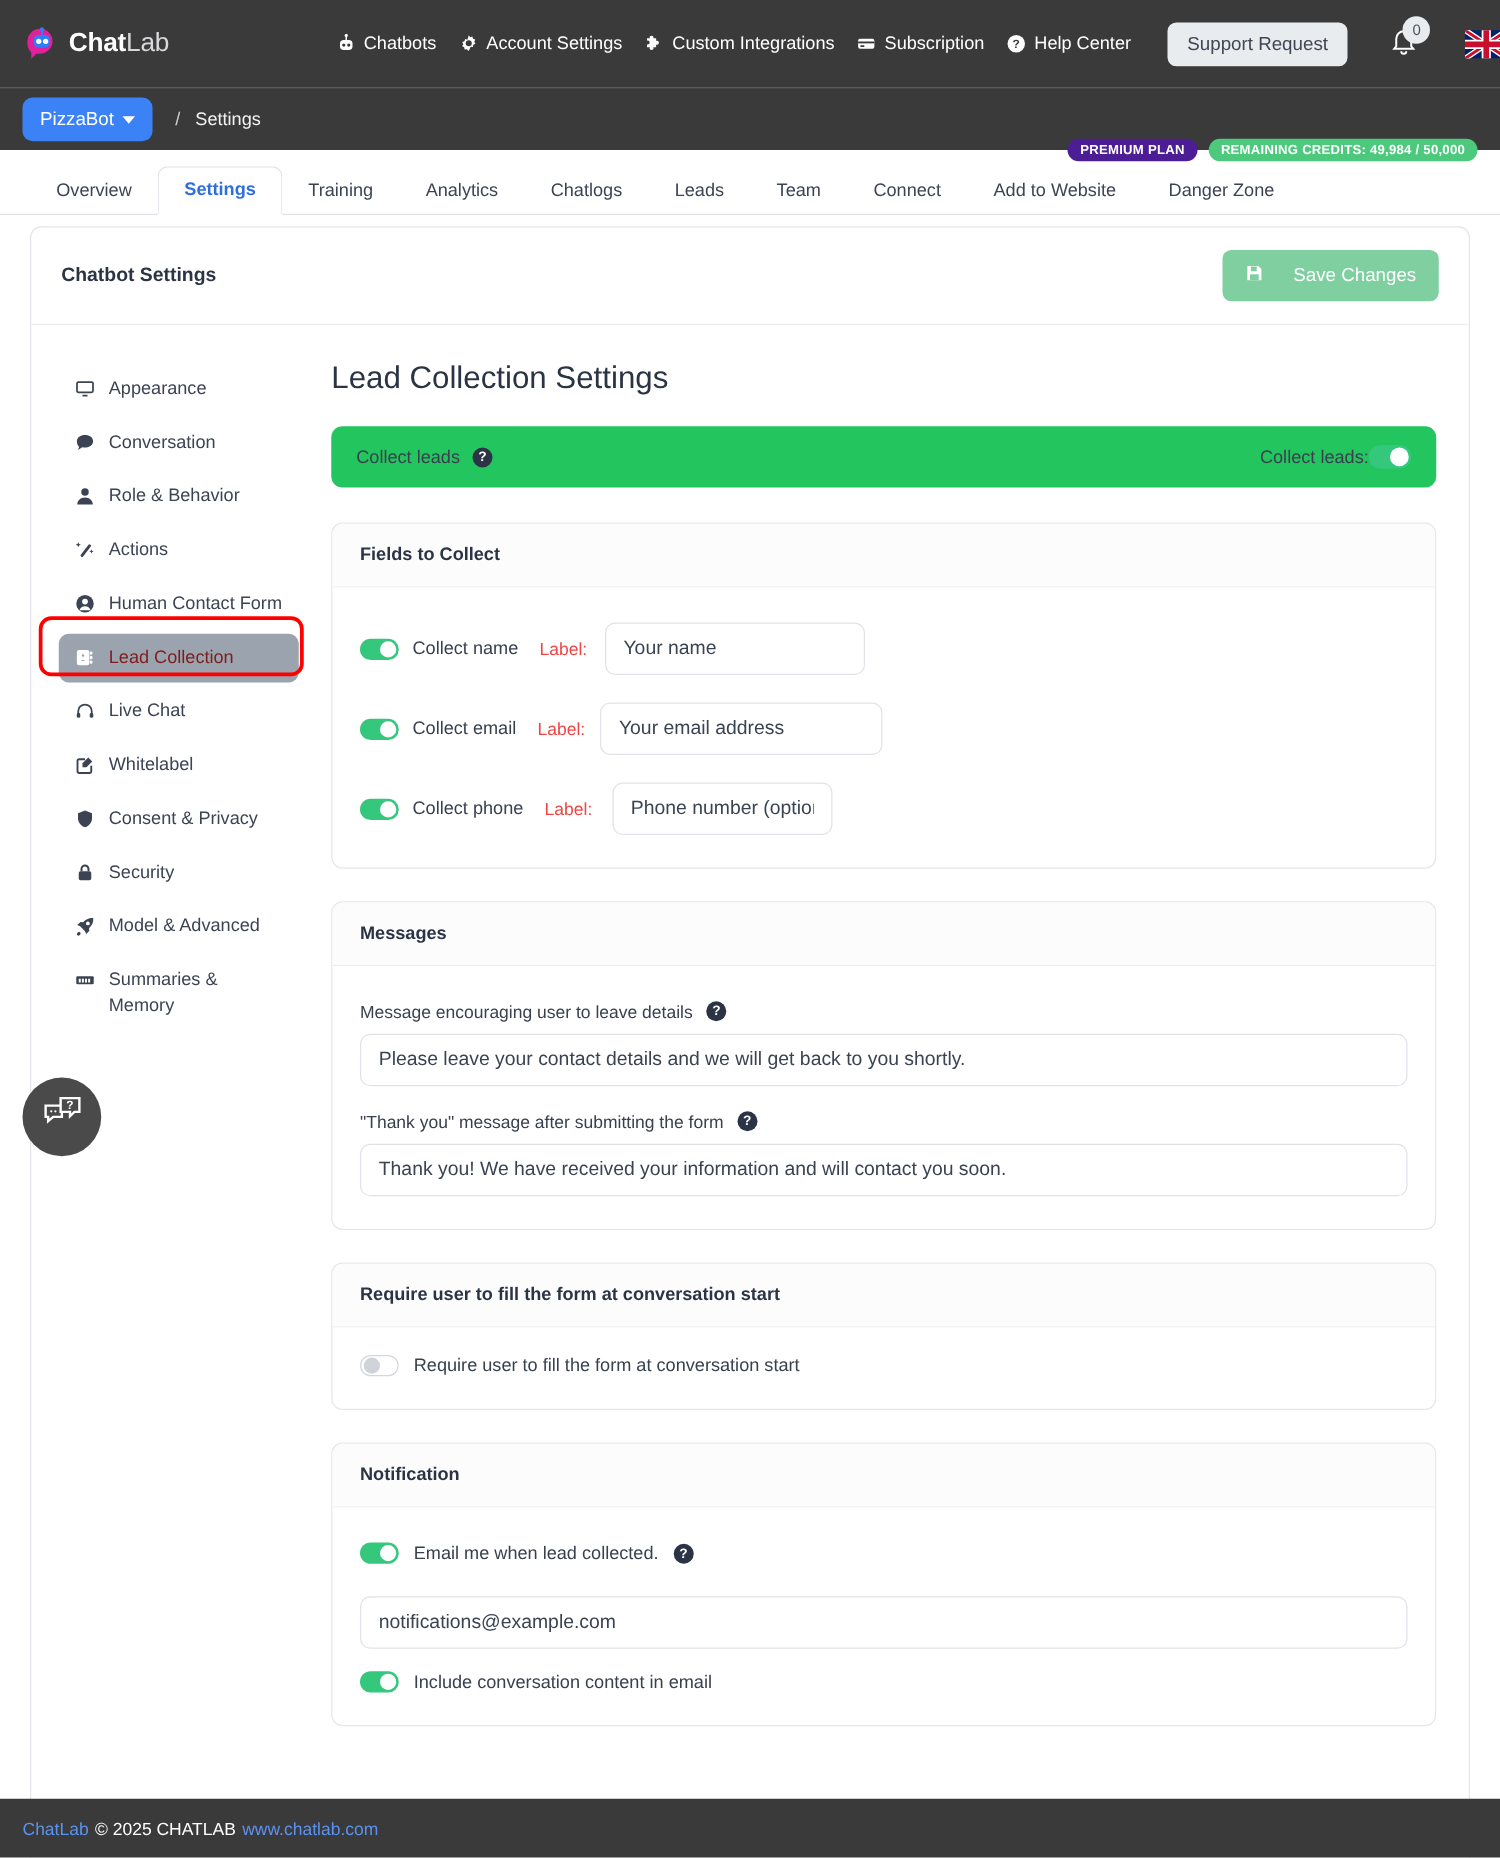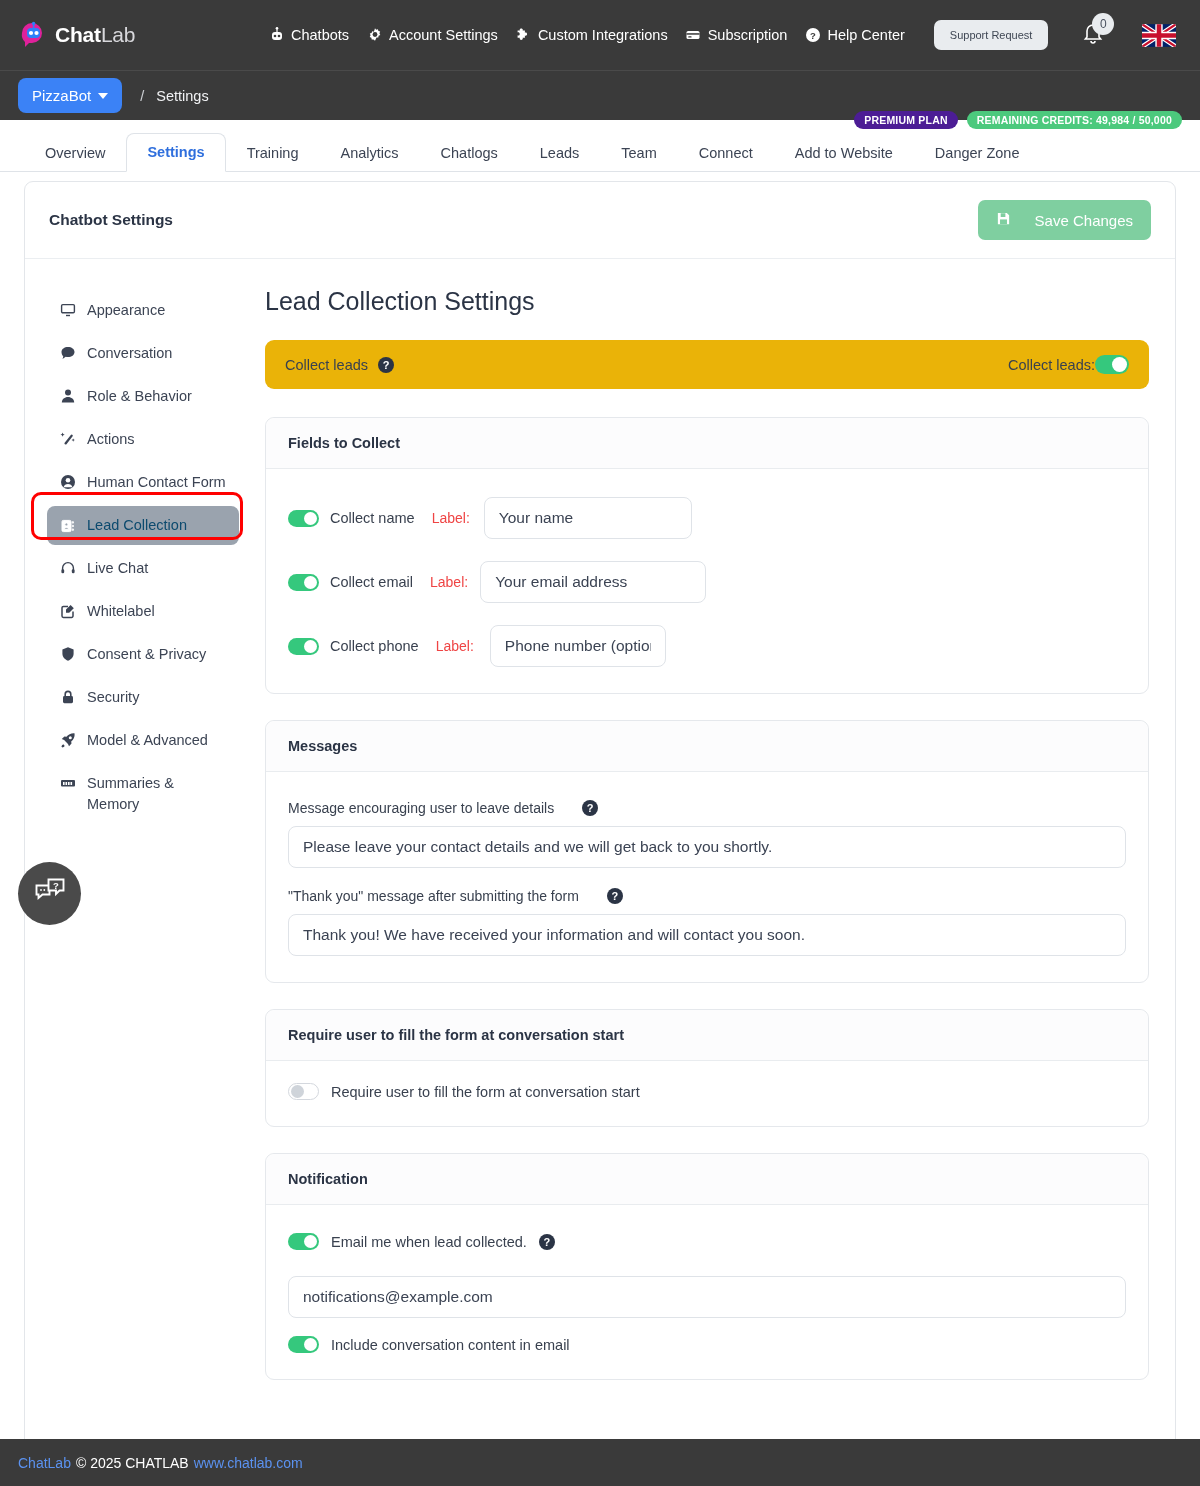--- a/index.html
+++ b/index.html
@@ -30,7 +30,7 @@
   .nav-ico svg { display:block; }
   .support-btn {
     margin-left: 12px; background:#e9ecef; color:#3f4754;
-    border:none; border-radius: 7px; padding: 9px 16px; font-size:11px;
+    border:none; border-radius: 7px; padding: 9px 16px; font-size:15px;
     font-family:inherit; cursor:pointer; white-space:nowrap;
   }
   .bell-wrap { position:relative; margin-left:16px; cursor:pointer; width:26px; height:30px;}

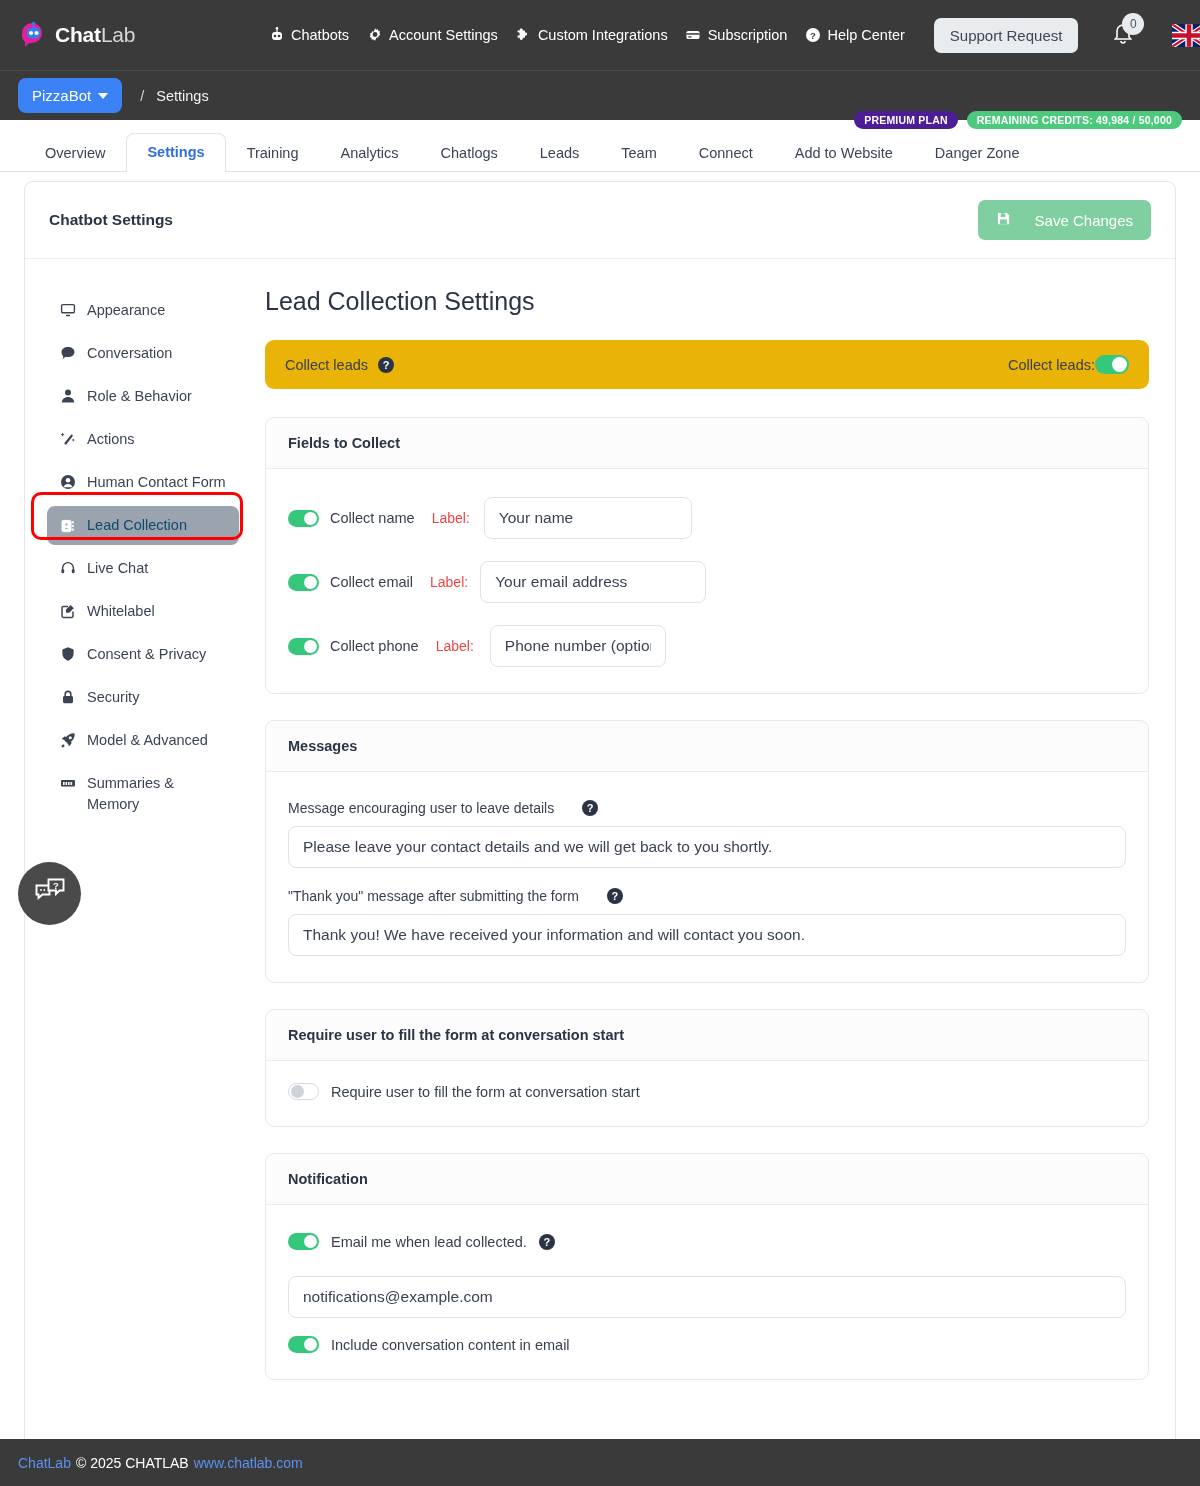--- a/index.html
+++ b/index.html
@@ -112,7 +112,7 @@
   h1.page-title { font-size:25px; font-weight:400; color:#2b3445; margin: 6px 0 24px 0; }
 
   .collect-bar {
-    background:#eab308; border-radius:9px; padding: 15px 20px;
+    background:#22c55e; border-radius:9px; padding: 15px 20px;
     display:flex; align-items:center; justify-content:space-between;
     margin-bottom: 28px;
   }

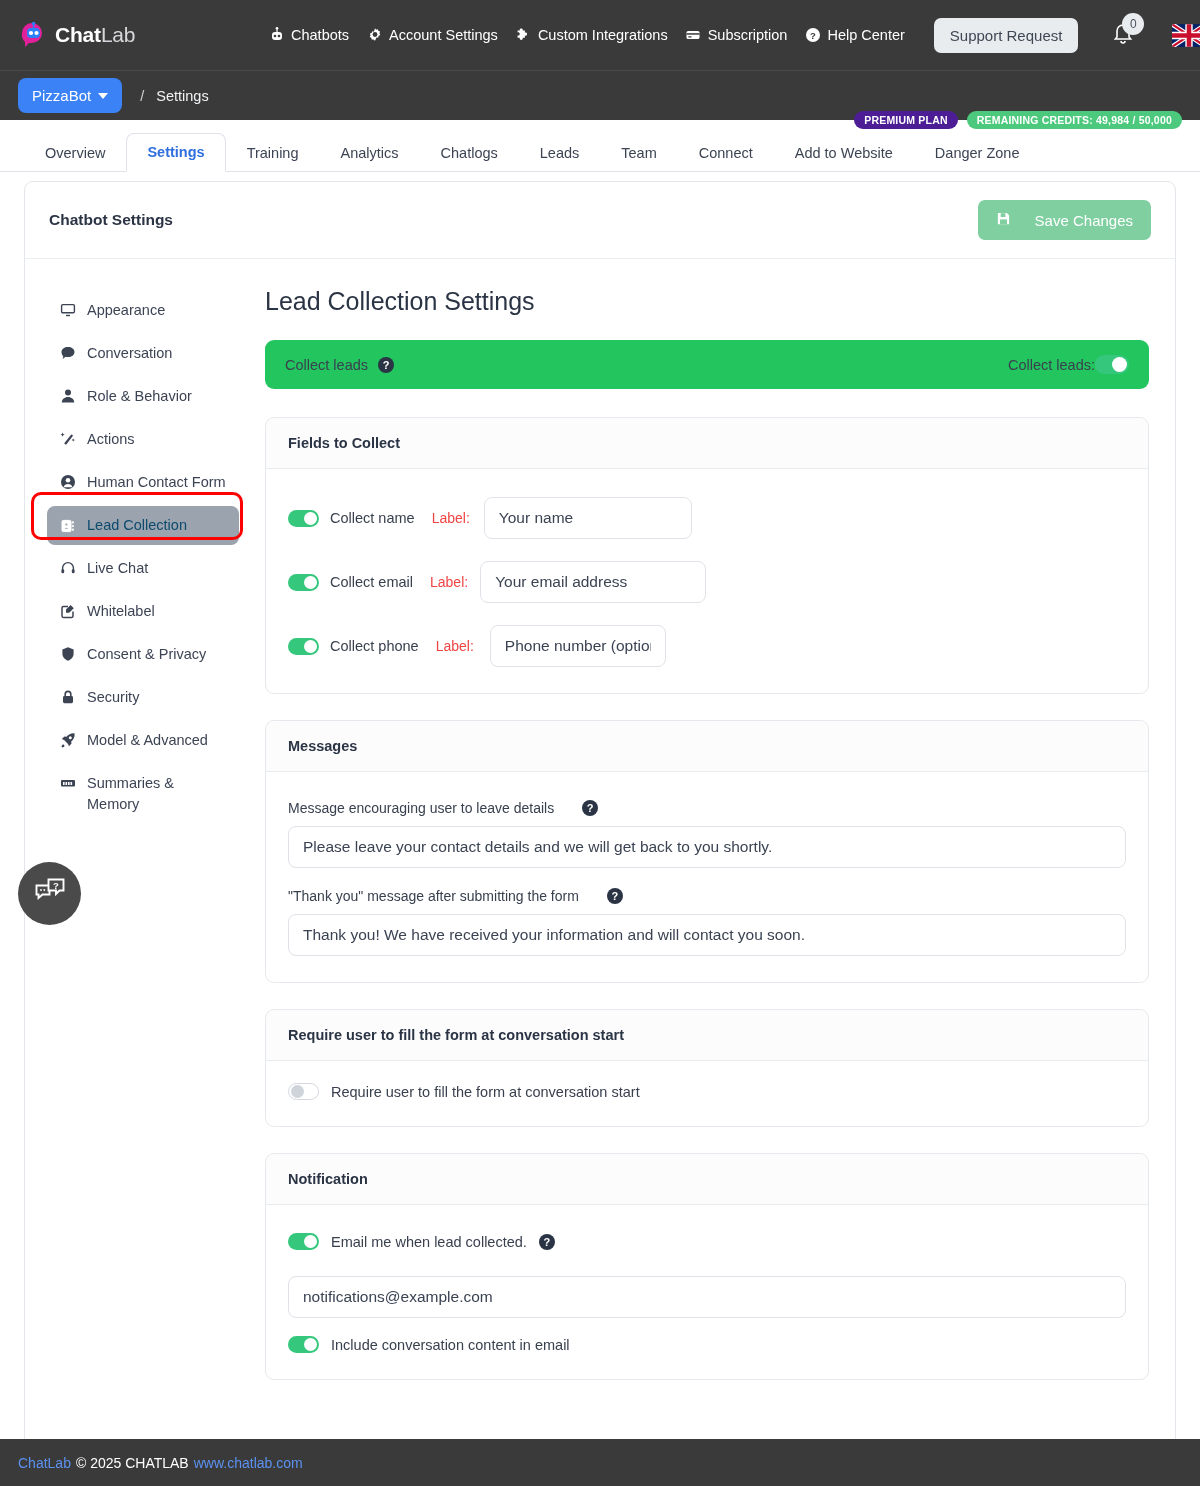--- a/index.html
+++ b/index.html
@@ -100,7 +100,7 @@
     font-size:14.5px; color:#3c4454; line-height:1.45;
   }
   .side-item .sico { flex:0 0 18px; width:18px; height:20px; display:flex; align-items:center; justify-content:center; }
-  .side-item.active { background:#9aa3ae; color:#0c4a6e;align-items:flex-end; }
+  .side-item.active { background:#9aa3ae; color:#7f1d1d; }
   .side-item.active .sico svg { fill:#fff; stroke:#fff; }
   .redbox {
     position:absolute; left:6px; top:211px; width:212px; height:48px;

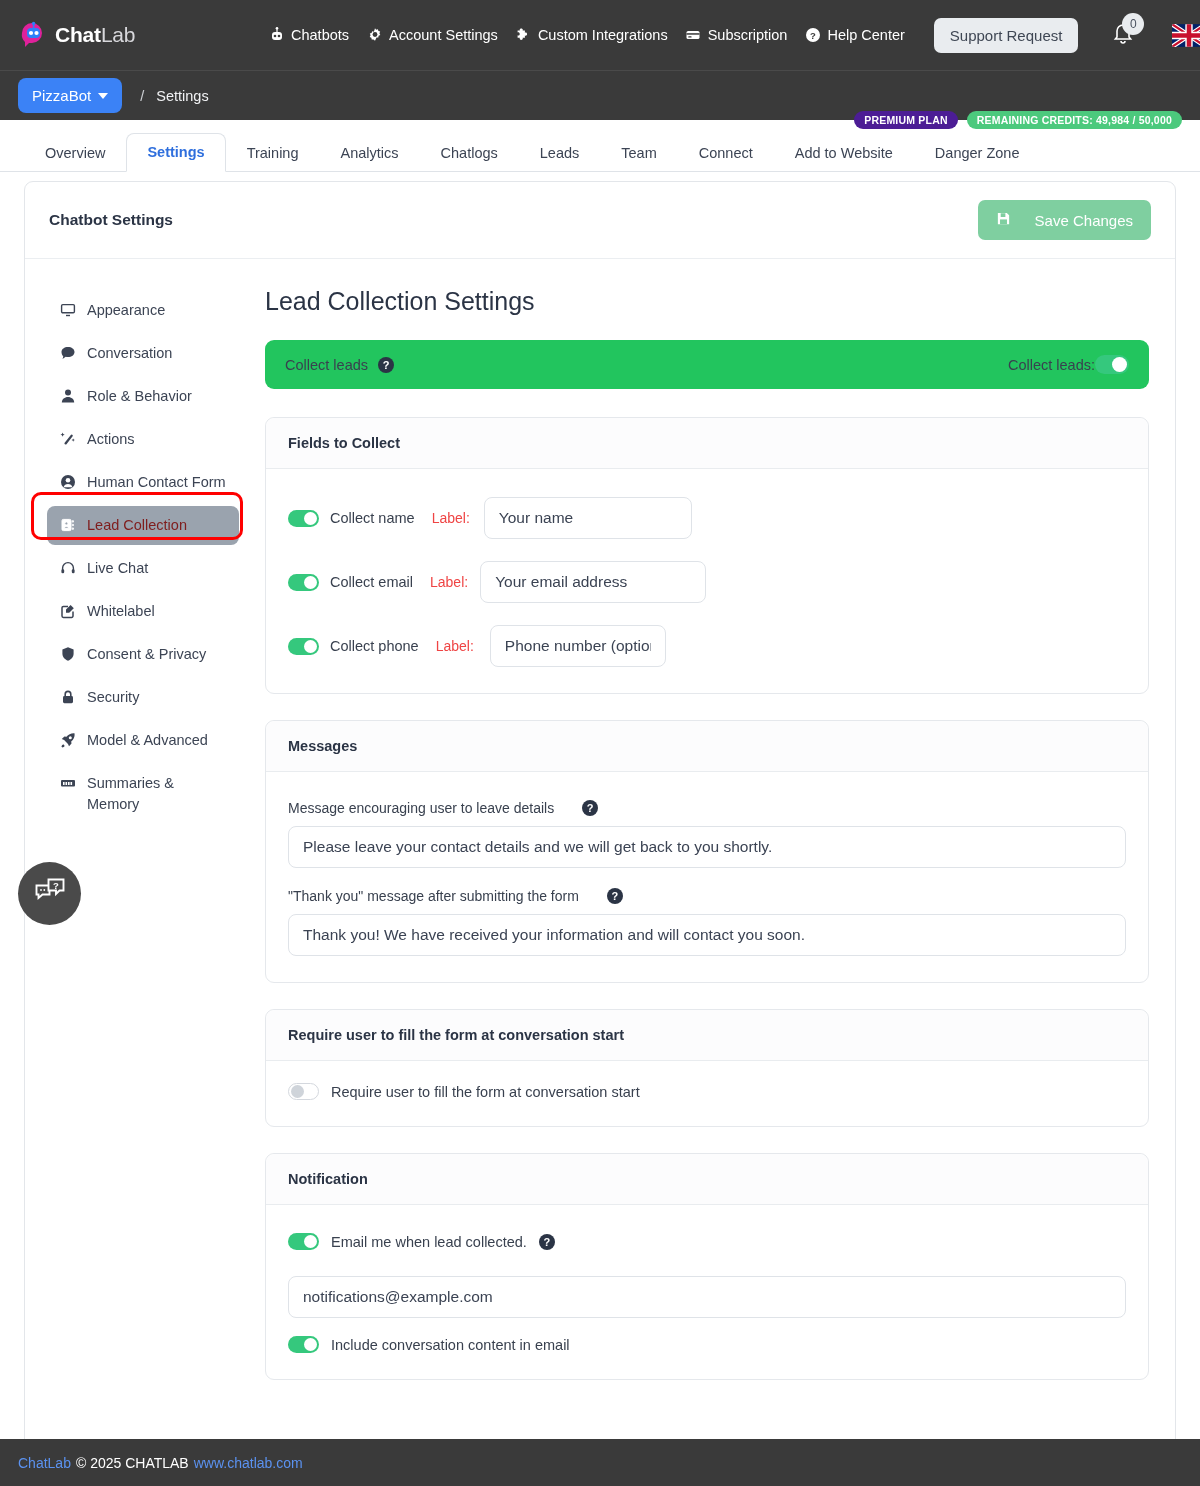--- a/index.html
+++ b/index.html
@@ -140,7 +140,7 @@
   .inp.w-phone { width:176px; margin-left:16px; }
   .inp.wide { width:100%; display:block; }
 
-  .msg-label { font-size:14px; color:#39414f; display:flex; align-items:center; gap:28px; margin-bottom:10px; }
+  .msg-label { font-size:14px; color:#39414f; display:flex; align-items:center; gap:11px; margin-bottom:10px; }
   .msg-block { margin-bottom: 20px; }
   .msg-block:last-child { margin-bottom:0; }
 

